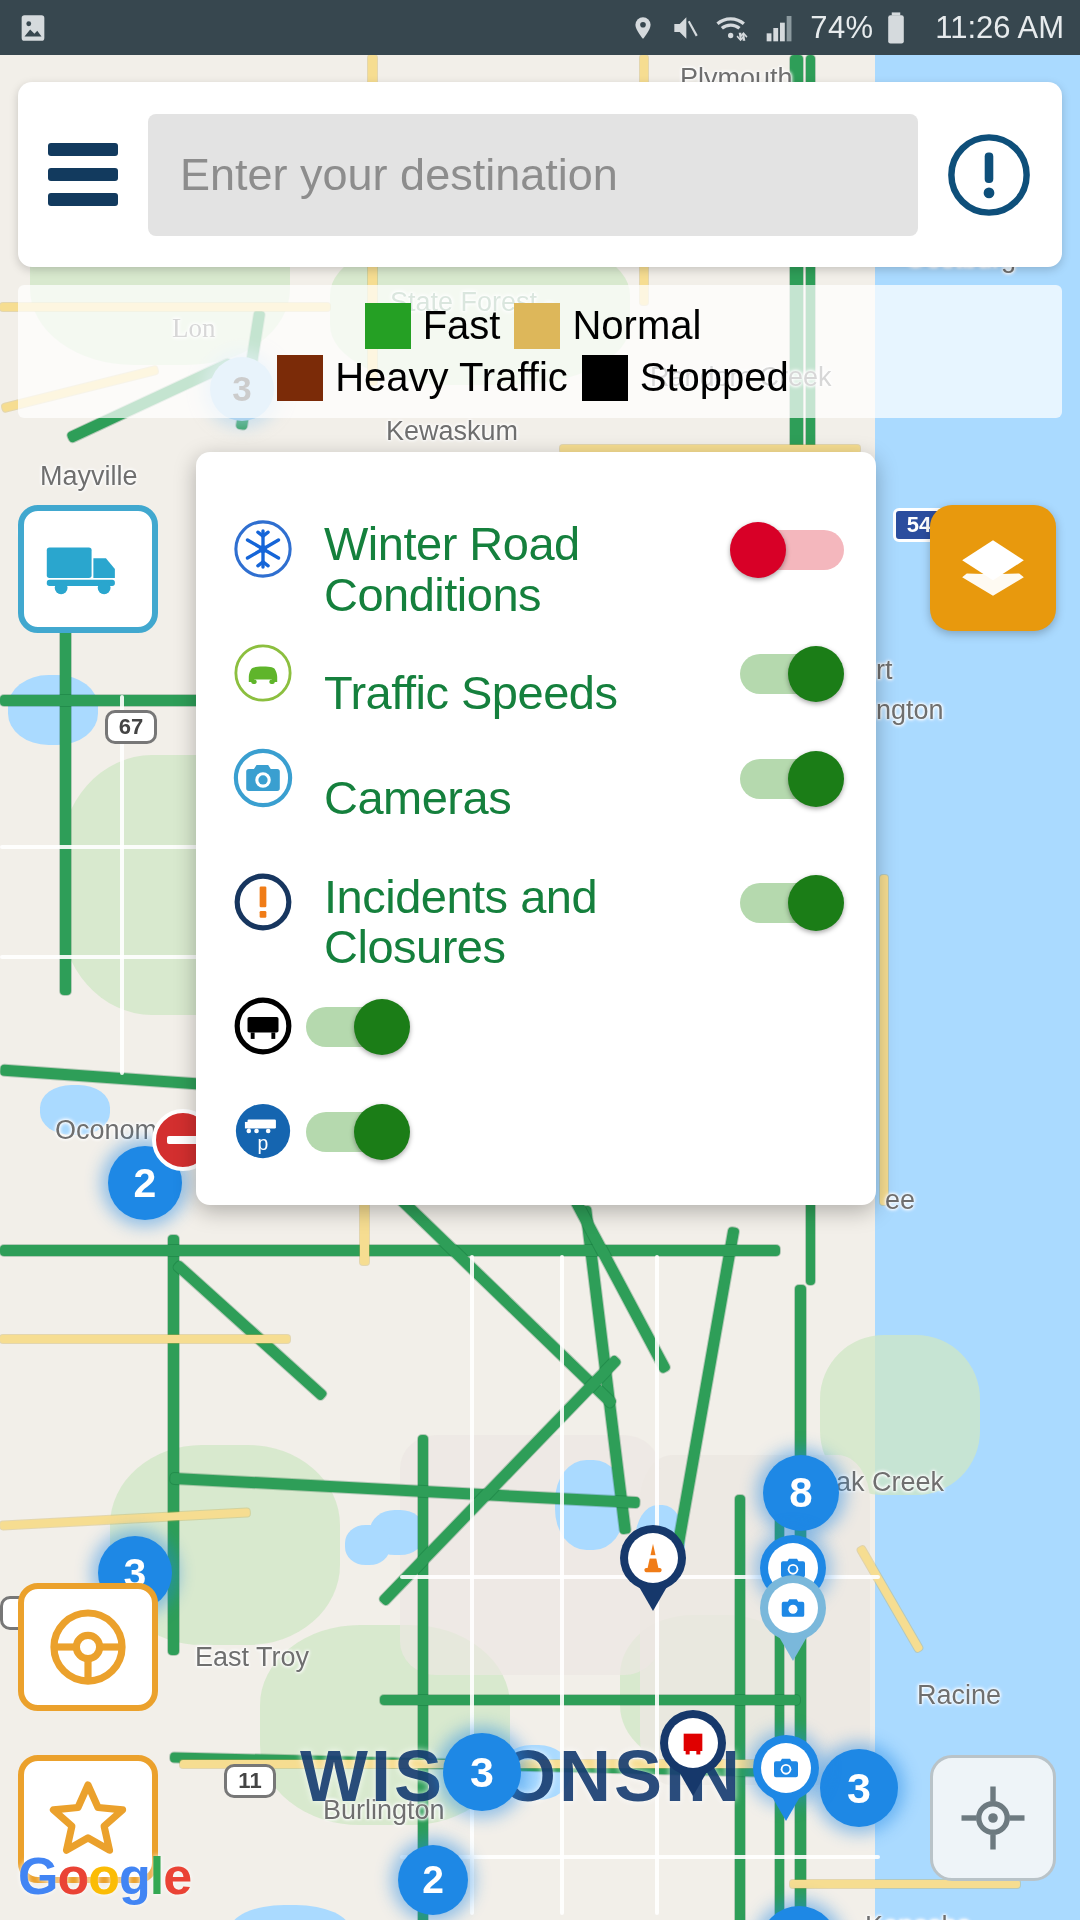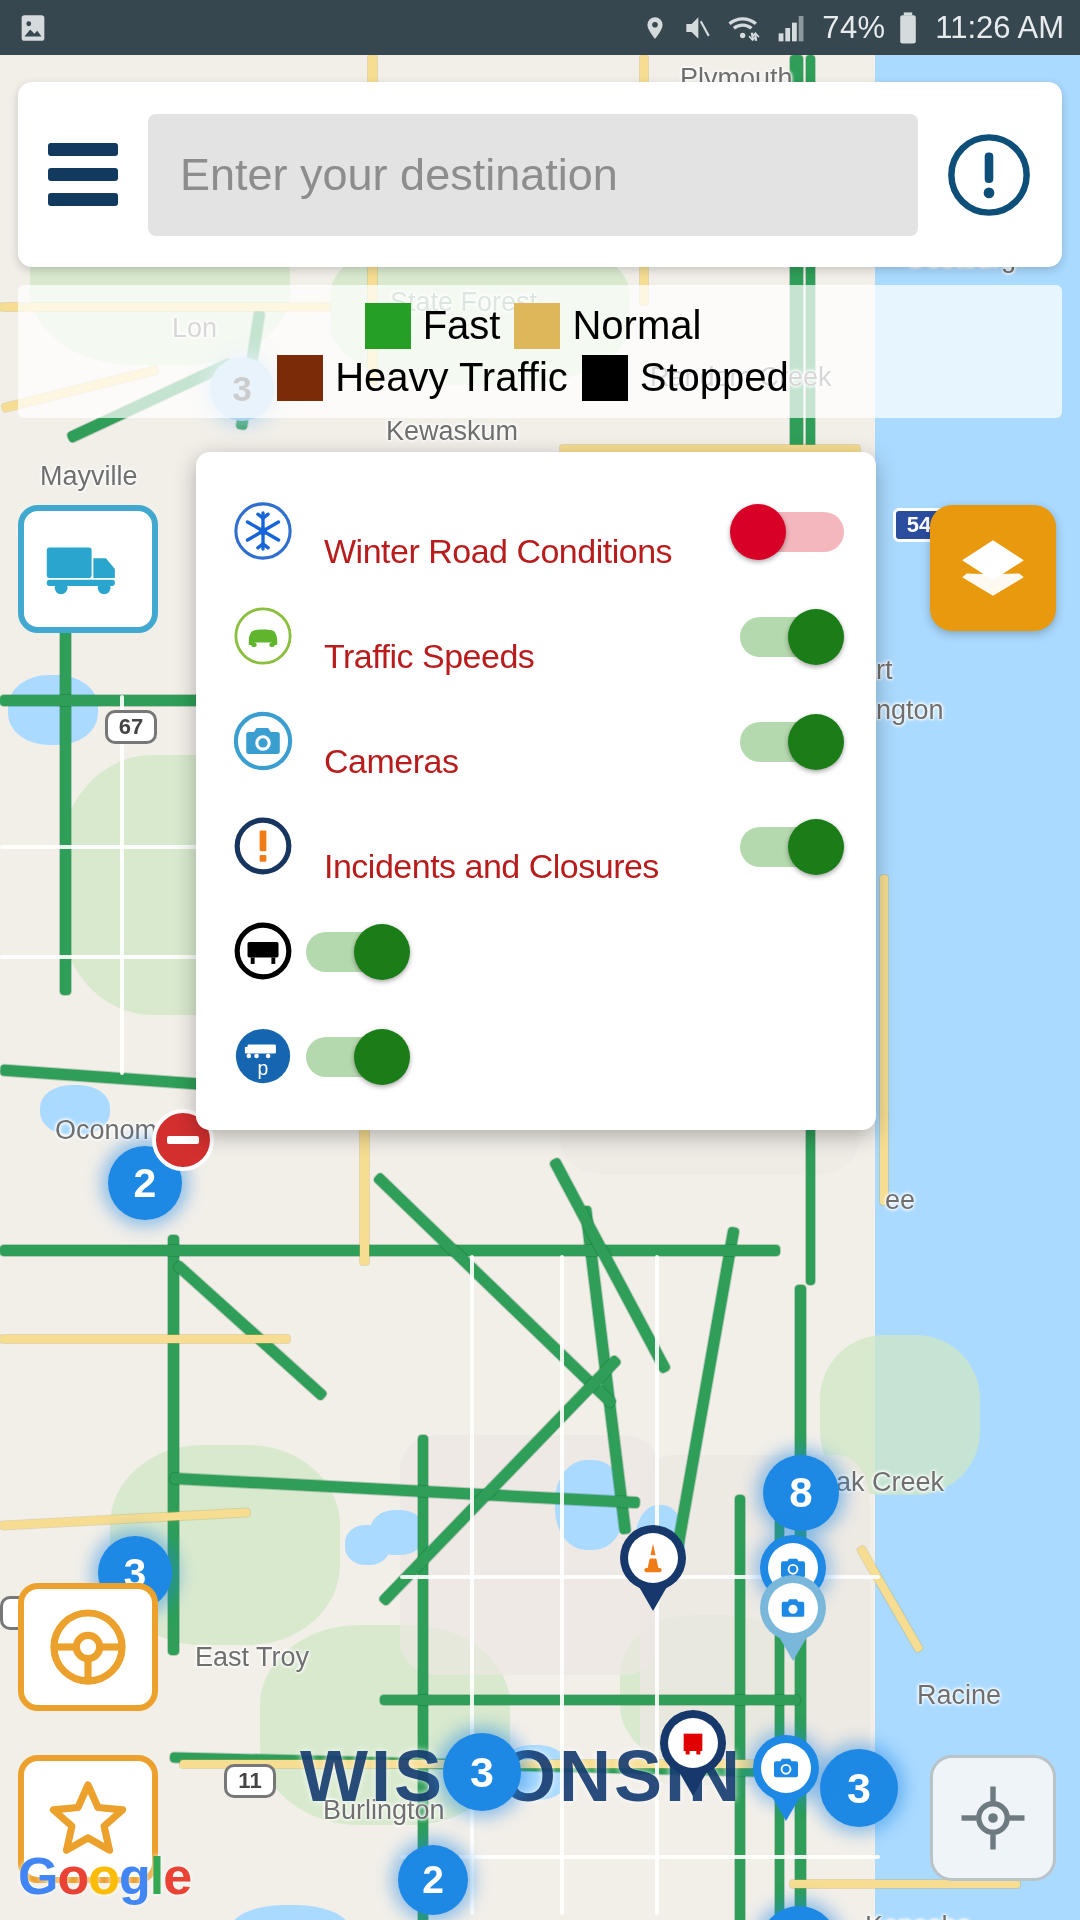--- a/index.html
+++ b/index.html
@@ -20,7 +20,7 @@
   .sb-right{ margin-left:auto; display:flex; align-items:center; gap:12px; }
   .sb-icon{ fill:#d5dadd; display:block; }
   .sb-text{ color:#e7ebed; font-size:31px; letter-spacing:.3px; }
-  .sb-time{ color:#e7ebed; font-size:31px; margin-left:4px; }
+  .sb-time{ color:#e7ebed; font-size:31px; margin-left:16px; }
 
   
   .map{

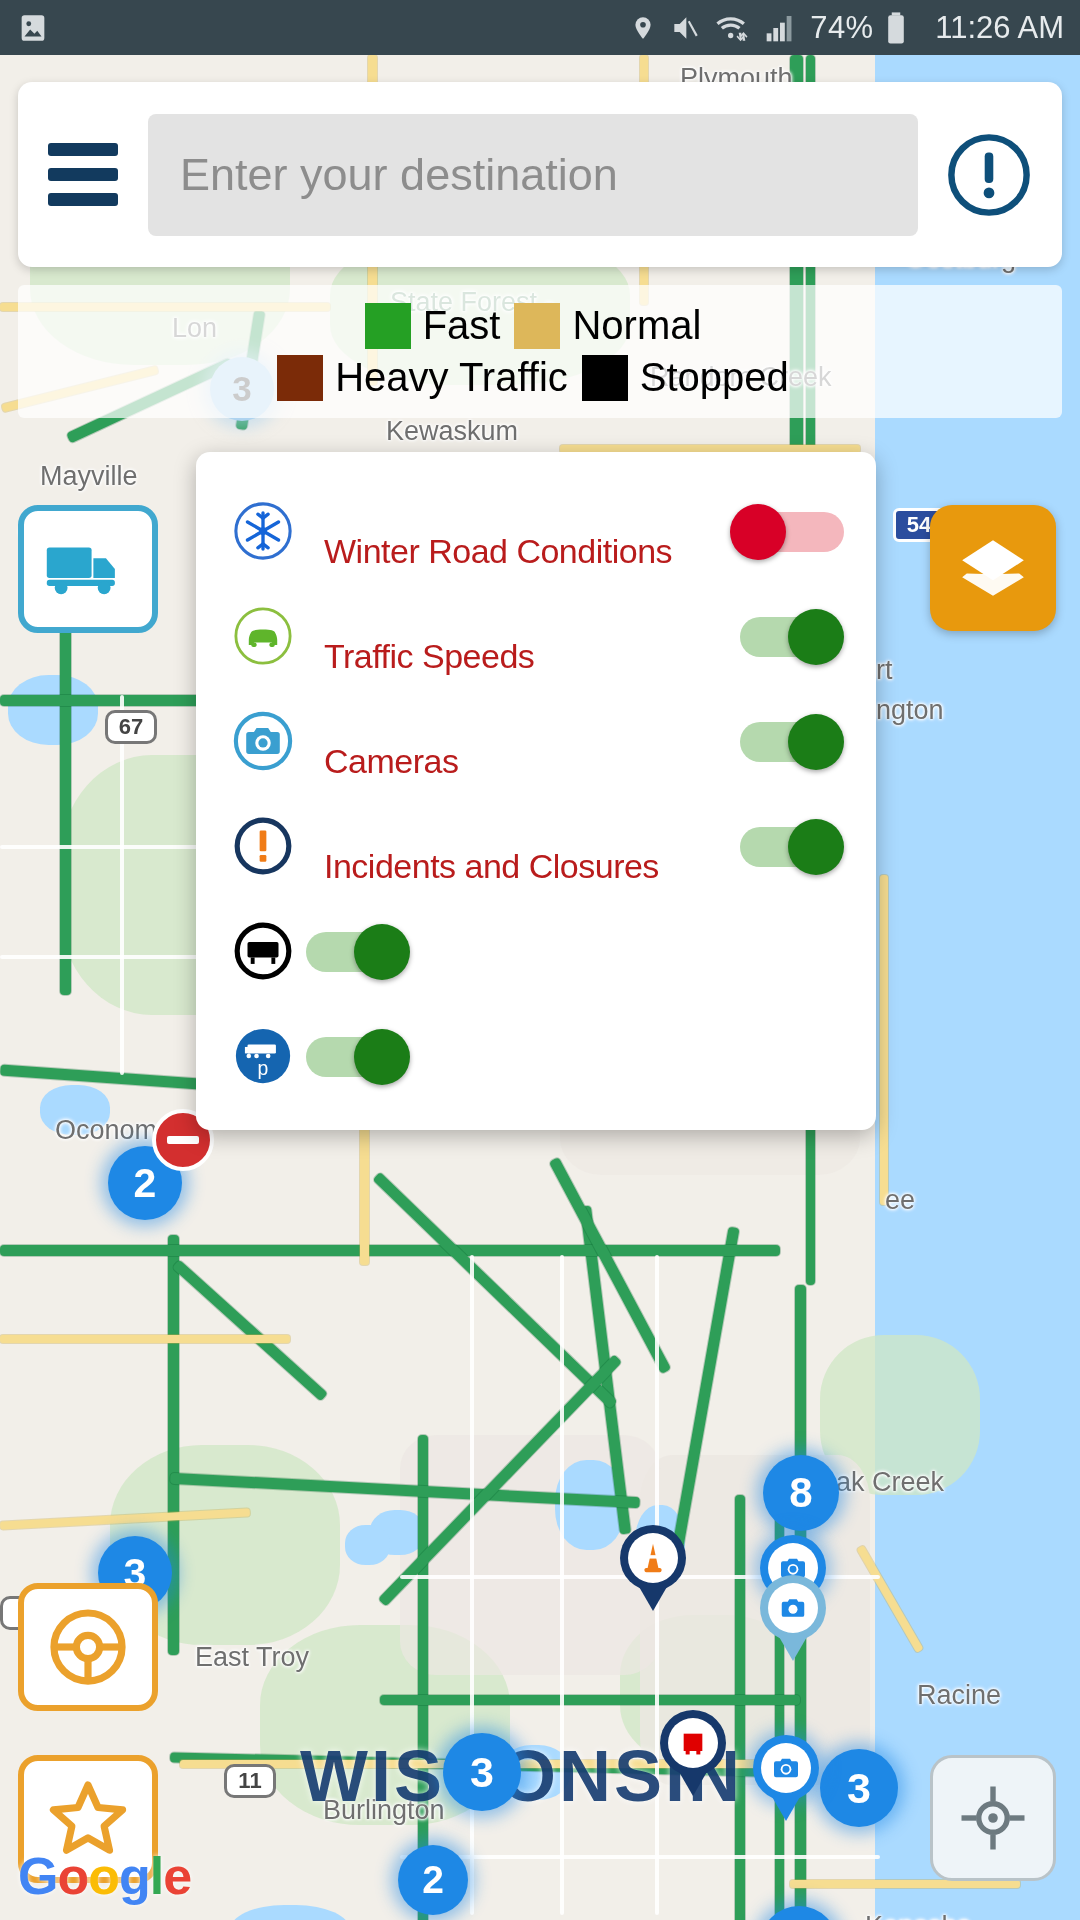--- a/index.html
+++ b/index.html
@@ -279,7 +279,7 @@
       <div class="maplabel" style="left: 680px; top: 8px;">Plymouth</div>
       <div class="maplabel" style="left: 905px; top: 188px;">Oostburg</div>
       <div class="maplabel green" style="left: 390px; top: 232px;">State Forest -</div>
-      <div class="maplabel" style="left: 172px; top: 258px;">Lon</div>
+      <div class="maplabel" style="left: 172px; top: 258px; font-family: Liberation Serif, serif;">Lon</div>
       <div class="maplabel" style="left: 650px; top: 307px;">Random Creek</div>
       <div class="maplabel" style="left: 386px; top: 361px;">Kewaskum</div>
       <div class="maplabel" style="left: 40px; top: 406px;">Mayville</div>

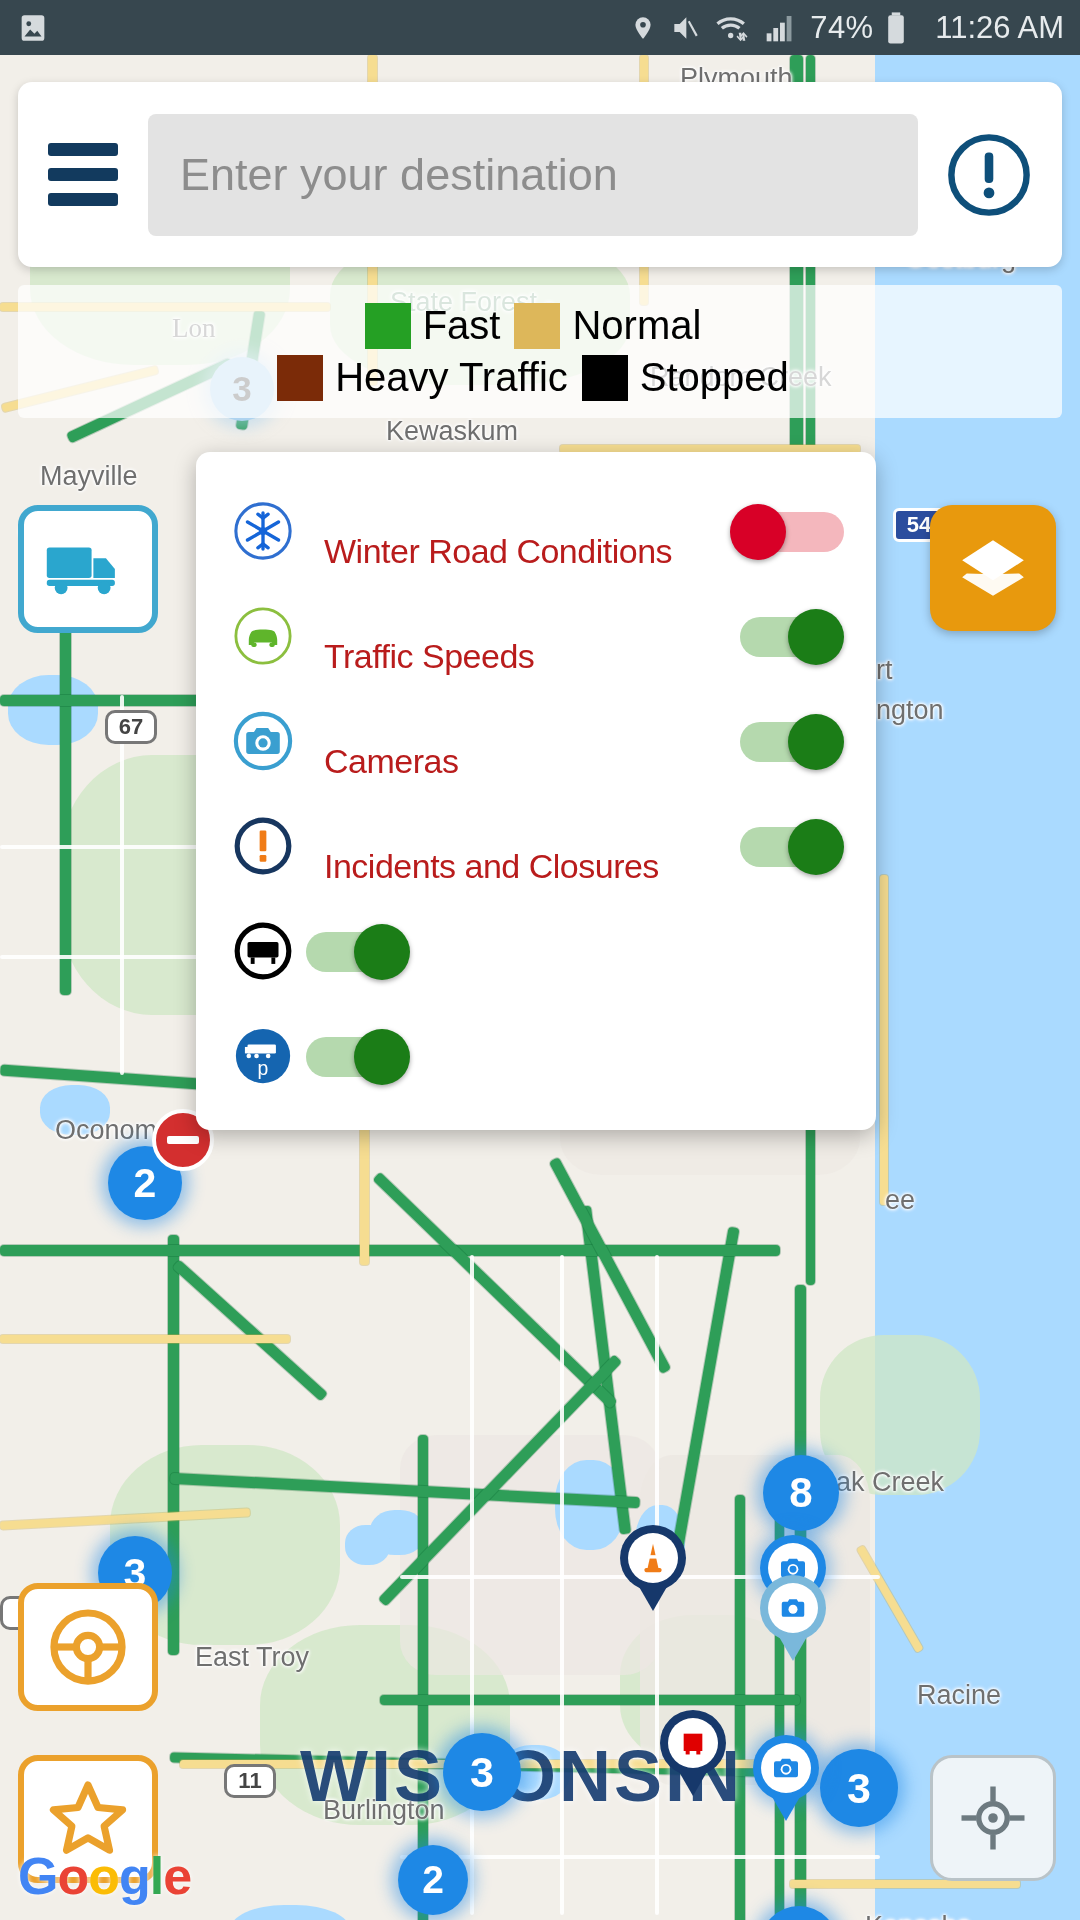--- a/index.html
+++ b/index.html
@@ -176,7 +176,7 @@
   }
   .row-icon{ width:74px; flex:0 0 74px; display:flex; align-items:center; justify-content:center; }
   .row-label{
-    flex:1; font-size:34px; color:#b91c1c; line-height:1.08;
+    flex:1; font-size:47px; color:#15803d; line-height:1.08;
     margin-left:24px; letter-spacing:-.5px;margin-top:41px;
   }
   .toggle{

